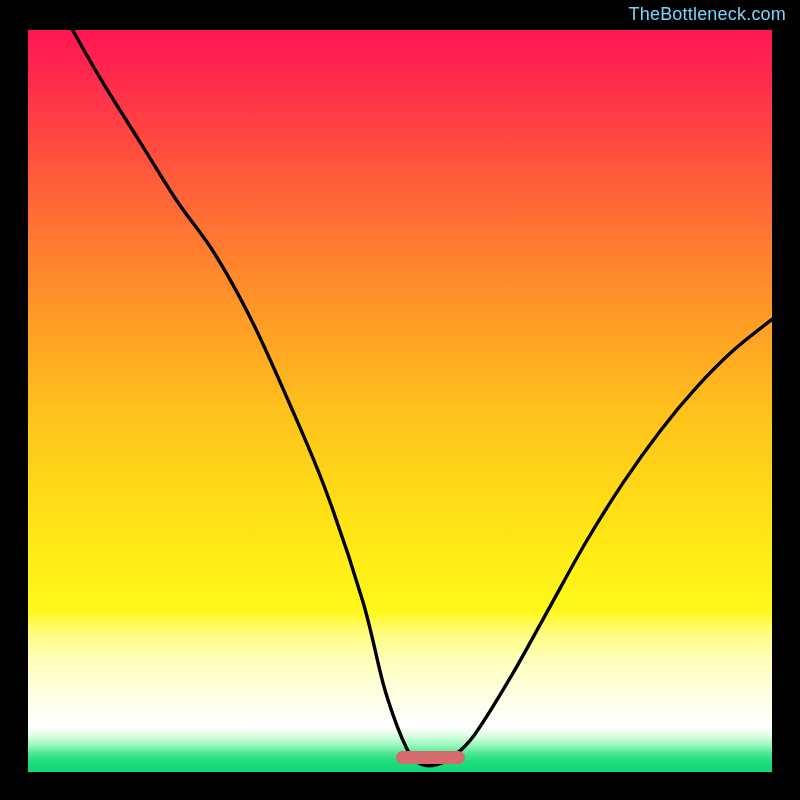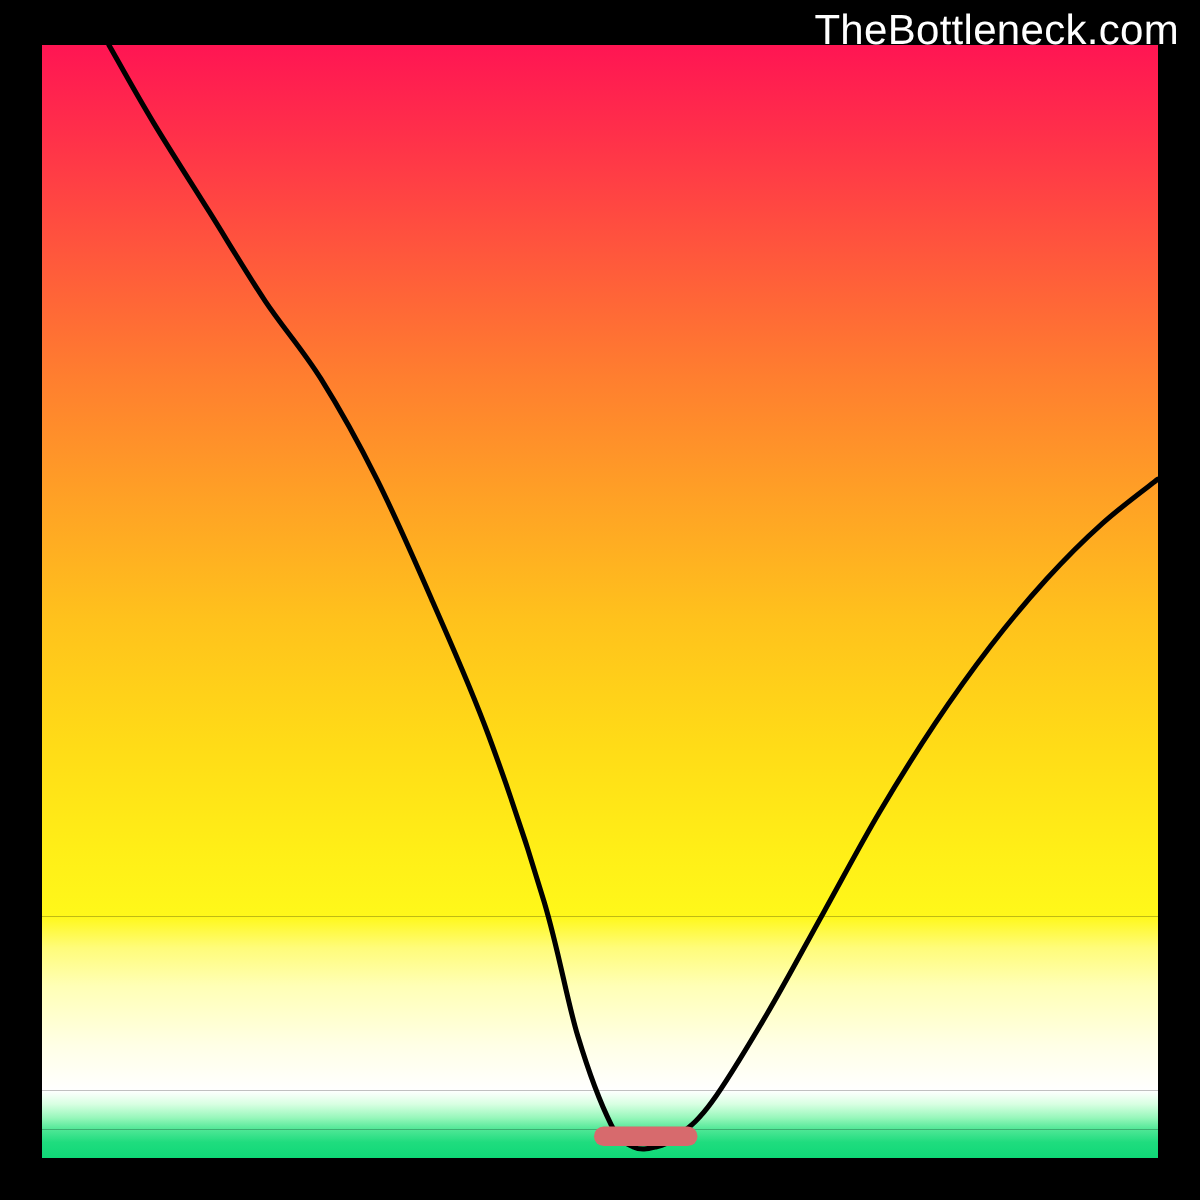--- a/index.html
+++ b/index.html
@@ -21,8 +21,8 @@
     position: absolute;
     top: 4px;
     right: 14px;
-    color: #ffffff;
-    font-size: 28px;
+    color: #7dd3fc;
+    font-size: 18px;
     letter-spacing: 0.2px;
     z-index: 10;
   }

